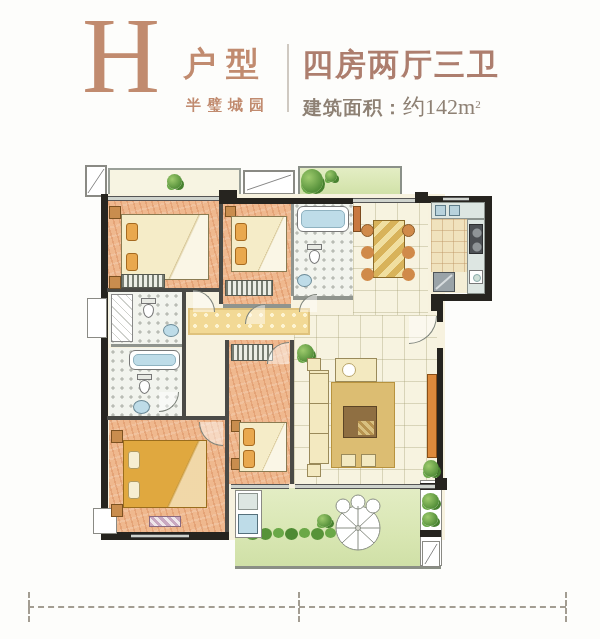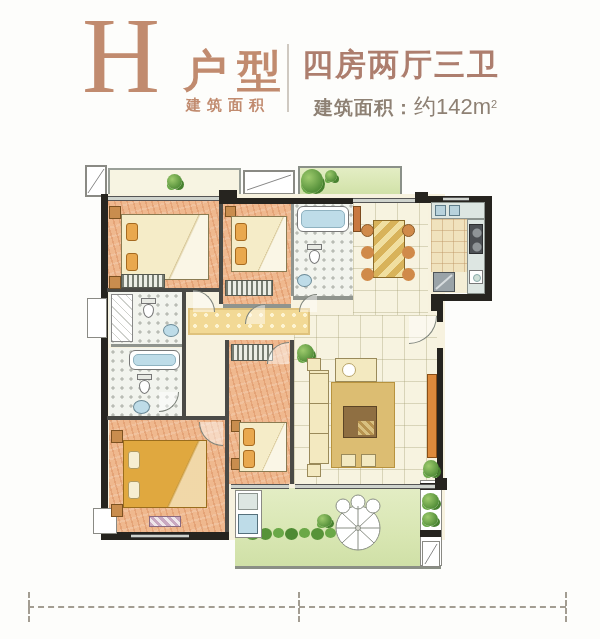--- a/index.html
+++ b/index.html
@@ -10,7 +10,7 @@
   .hletter{position:absolute;left:82px;top:2px;font-family:"Liberation Serif", serif;
     font-size:108px;line-height:1;color:var(--accent,#c18b6f);font-weight:500;}
   .unitlabel{position:absolute;left:183px;top:42px;font-family:"Liberation Serif", serif;
-    font-size:44px;letter-spacing:10px;color:var(--accent,#c18b6f);font-weight:600;}
+    font-size:33px;letter-spacing:10px;color:var(--accent,#c18b6f);font-weight:600;}
   .projname{position:absolute;left:186px;top:96px;font-family:"Liberation Serif", serif;
     font-size:15px;letter-spacing:6px;color:var(--accent,#c18b6f);font-weight:600;}
   .hdivider{position:absolute;left:287px;top:44px;width:2px;height:68px;background:#cfc9c1;}

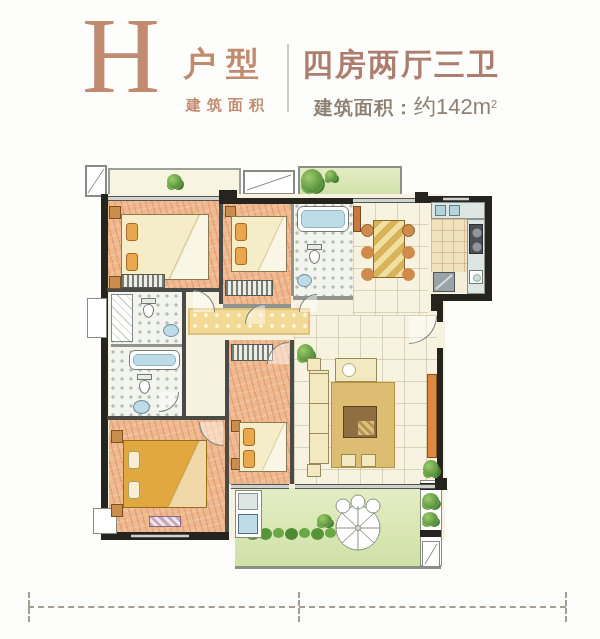--- a/index.html
+++ b/index.html
@@ -82,7 +82,7 @@
 
   <div class="hletter">H</div>
   <div class="unitlabel">户型</div>
-  <div class="projname">建筑面积</div>
+  <div class="projname">半璧城园</div>
   <div class="hdivider"></div>
   <div class="summary">四房两厅三卫</div>
   <div class="arealine">

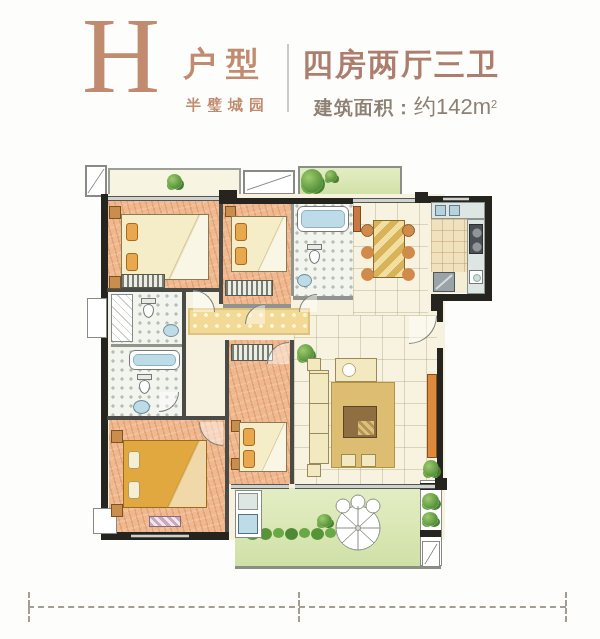--- a/index.html
+++ b/index.html
@@ -16,7 +16,7 @@
   .hdivider{position:absolute;left:287px;top:44px;width:2px;height:68px;background:#cfc9c1;}
   .summary{position:absolute;left:302px;top:44px;font-family:Liberation Serif, serif;
     font-size:31px;letter-spacing:2px;color:var(--summary-text,#ad7e6e);font-weight:700;}
-  .arealine{position:absolute;left:314px;top:92px;color:var(--area-text,#8e8174);}
+  .arealine{position:absolute;left:303px;top:92px;color:var(--area-text,#8e8174);font-family:Liberation Serif, serif;}
   .arealine .lbl{font-size:19px;font-weight:700;letter-spacing:1px;}
   .arealine .val{font-size:22px;font-weight:500;}
   .arealine sup{font-size:11px;}

